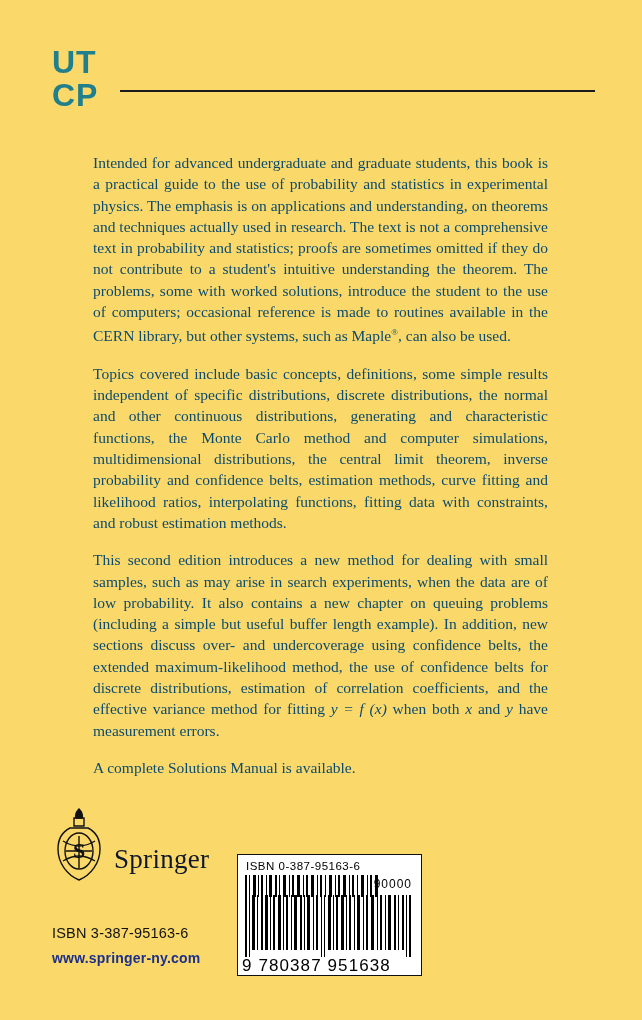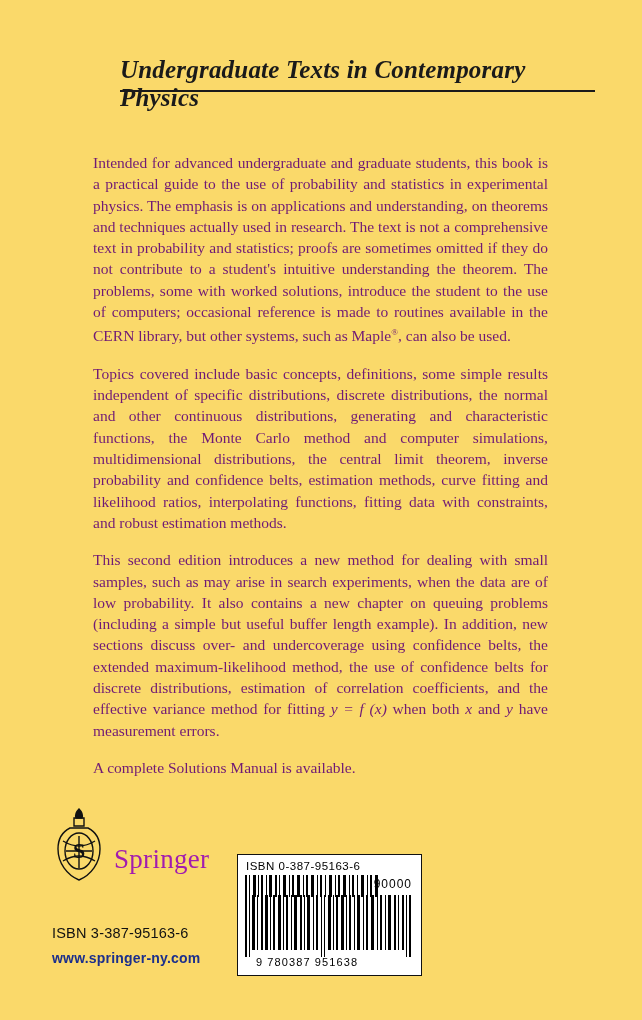--- a/index.html
+++ b/index.html
@@ -188,6 +188,10 @@
 <div class="cover">
 
   <div class="header">
+    <div class="utcp-logo">
+      <span>UT</span>
+      <span class="line2">CP</span>
+    </div>
     <div class="series-title">Undergraduate Texts in Contemporary Physics</div>
     <div class="series-rule"></div>
   </div>

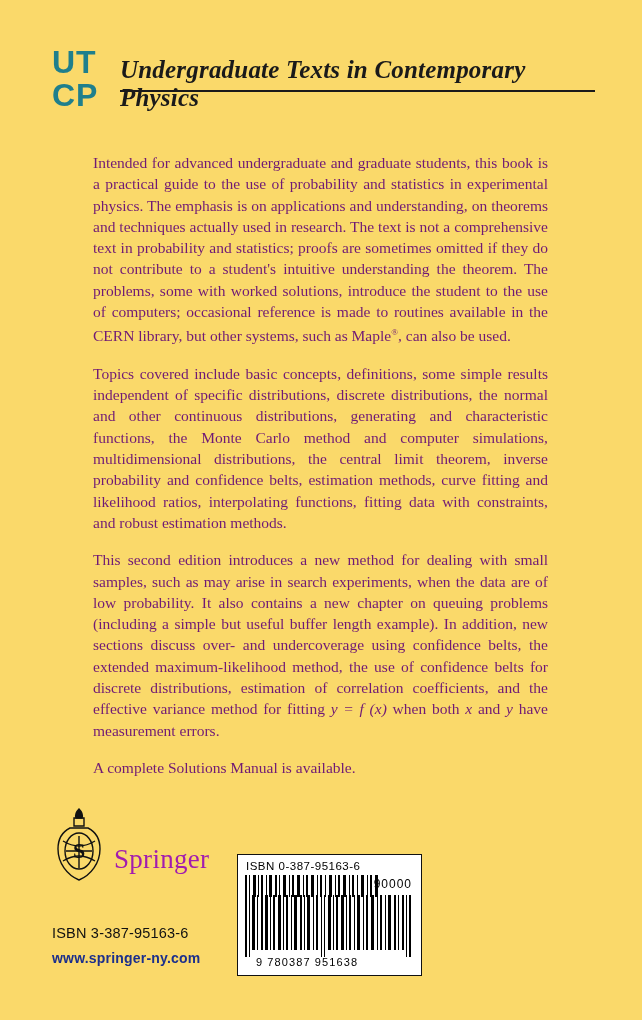--- a/index.html
+++ b/index.html
@@ -192,7 +192,6 @@
       <span>UT</span>
       <span class="line2">CP</span>
     </div>
-    <div class="series-title">Undergraduate Texts in Contemporary Physics</div>
     <div class="series-rule"></div>
   </div>
 

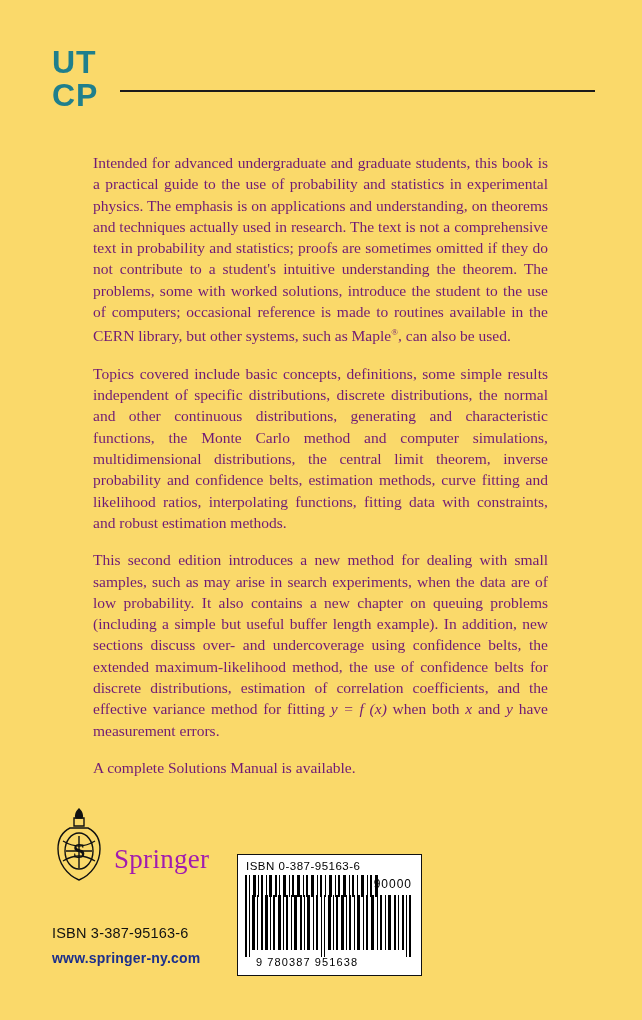--- a/index.html
+++ b/index.html
@@ -70,7 +70,7 @@
     width: 455px;
     font-size: 15.5px;
     line-height: 21.3px;
-    color: #701a75;
+    color: #0c4a6e;
     text-align: justify;
     text-justify: inter-word;
   }

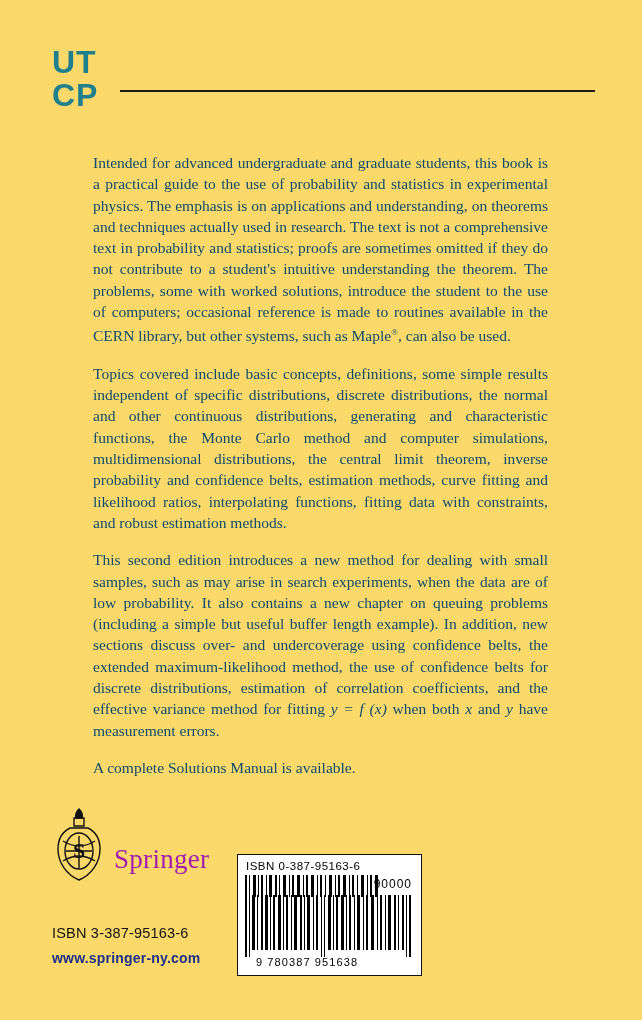--- a/index.html
+++ b/index.html
@@ -104,7 +104,7 @@
     top: 38px;
     font-family: "Liberation Serif", serif;
     font-size: 27px;
-    color: #a21caf;
+    color: #0f172a;
     letter-spacing: 0.3px;
   }
   

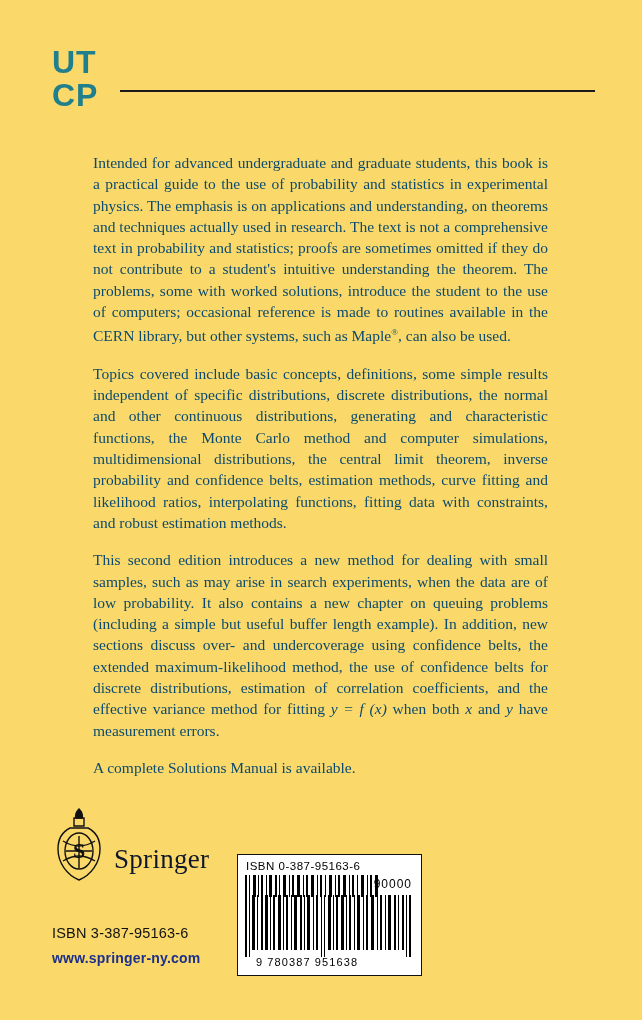--- a/index.html
+++ b/index.html
@@ -173,11 +173,11 @@
   }
   .ean-digits {
     position: absolute;
-    left: 18px;
+    left: 4px;
     top: 101px;
     width: 172px;
     font-family: "Liberation Sans", sans-serif;
-    font-size: 11px;
+    font-size: 17px;
     color: #000;
     letter-spacing: 1.1px;
   }

